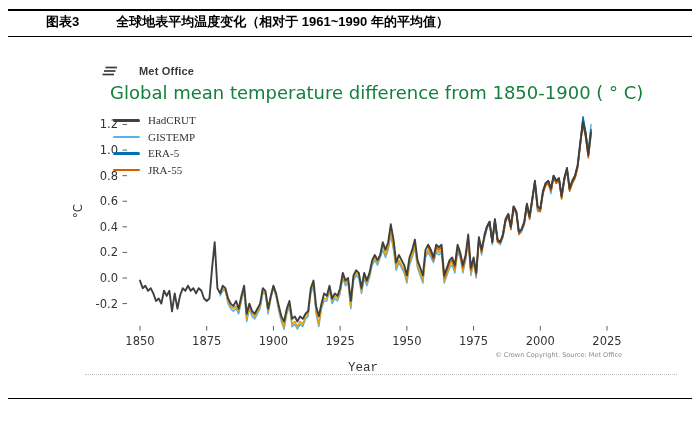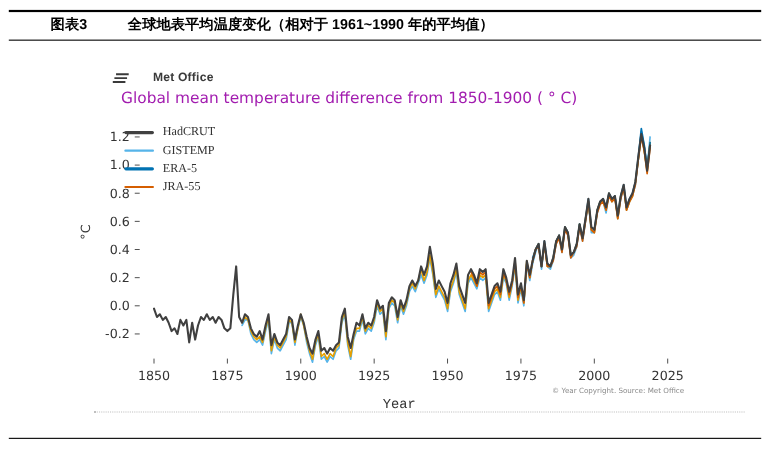--- a/index.html
+++ b/index.html
@@ -14,7 +14,7 @@
   .chart-area{position:absolute;left:70px;top:56px;width:560px;height:330px;}
   .mo-logo{position:absolute;left:32px;top:9px;display:flex;align-items:center;gap:20px;}
   .mo-logo .mo-text{font-size:11px;font-weight:bold;color:#3a3a3a;letter-spacing:0.2px;}
-  .chart-title{position:absolute;left:40px;top:26px;font-size:14px;color:#a21caf;white-space:nowrap;
+  .chart-title{position:absolute;left:40px;top:26px;font-size:18px;color:#15803d;white-space:nowrap;
                font-family:"DejaVu Sans","Liberation Sans",sans-serif;}
   .legend{position:absolute;left:43px;top:56px;}
   .legend-row{display:flex;align-items:center;height:16.6px;}

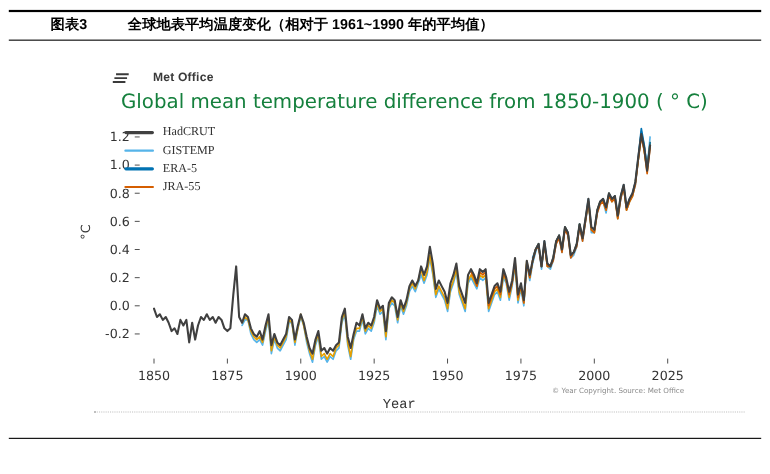--- a/index.html
+++ b/index.html
@@ -119,7 +119,7 @@
 
     <div class="y-axis-label">°C</div>
     <div class="x-axis-label">Year</div>
-    <div class="crown">© Year Copyright. Source: Met Office</div>
+    <div class="crown">© Crown Copyright. Source: Met Office</div>
   </div>
 
   <div class="img-edge"></div>

